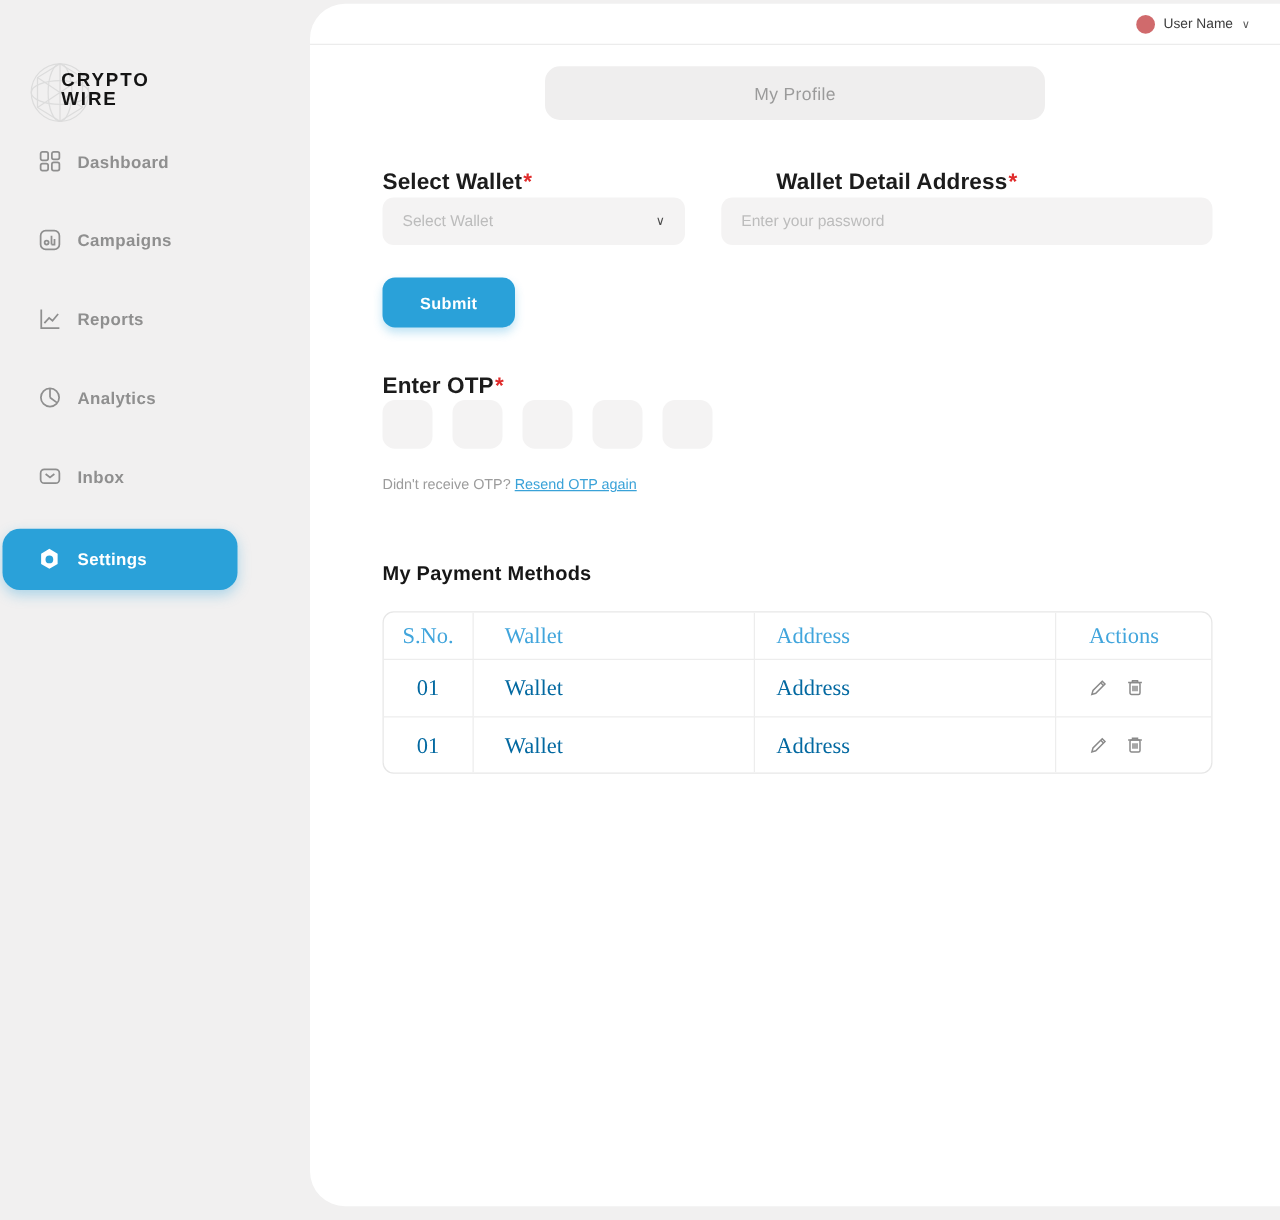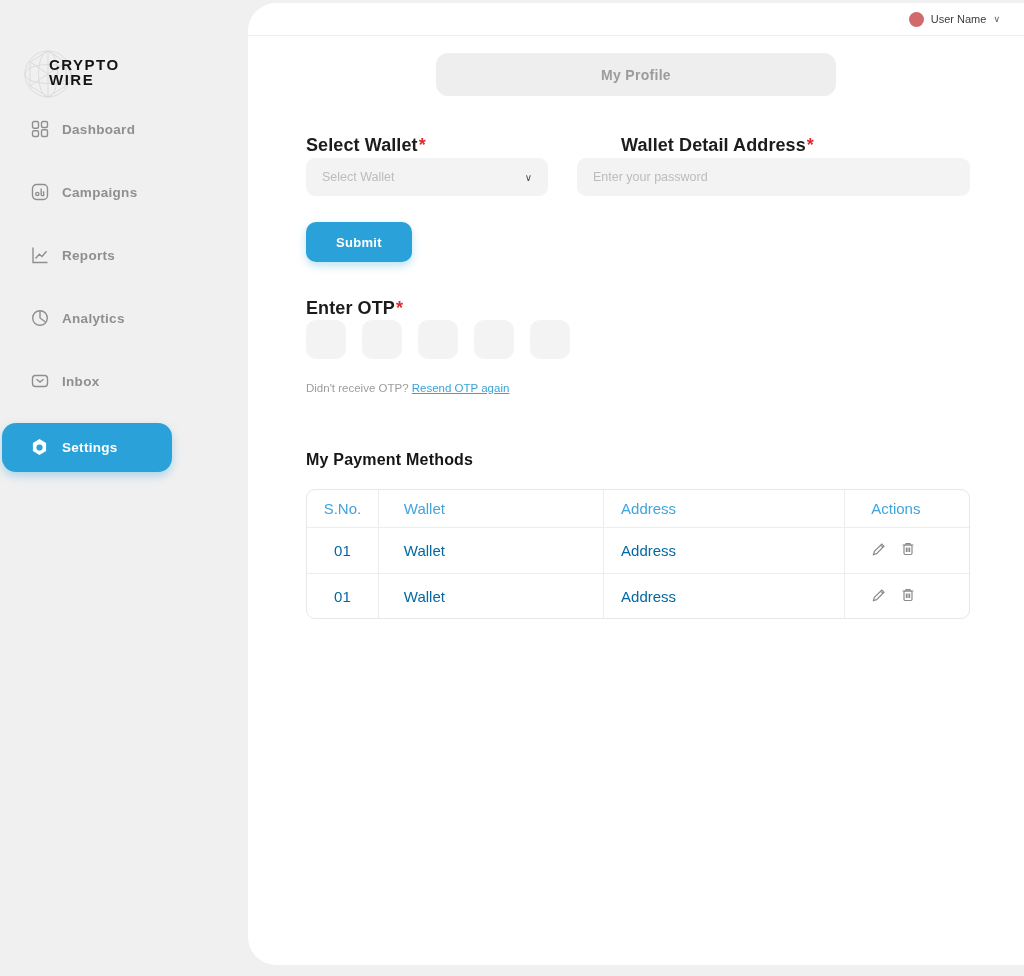--- a/index.html
+++ b/index.html
@@ -57,7 +57,7 @@
   .tab {
     flex:1; border:none; background:transparent; border-radius:12px;
     font-family:"Liberation Sans", sans-serif;
-    font-size:14px; font-weight:bold; color:#9b9b9b; letter-spacing:.3px; cursor:pointer;
+    font-size:14px; font-weight:normal; color:#9b9b9b; letter-spacing:.3px; cursor:pointer;
   }
   .tab.active { background:#2aa1d9; color:#ffffff; }
   

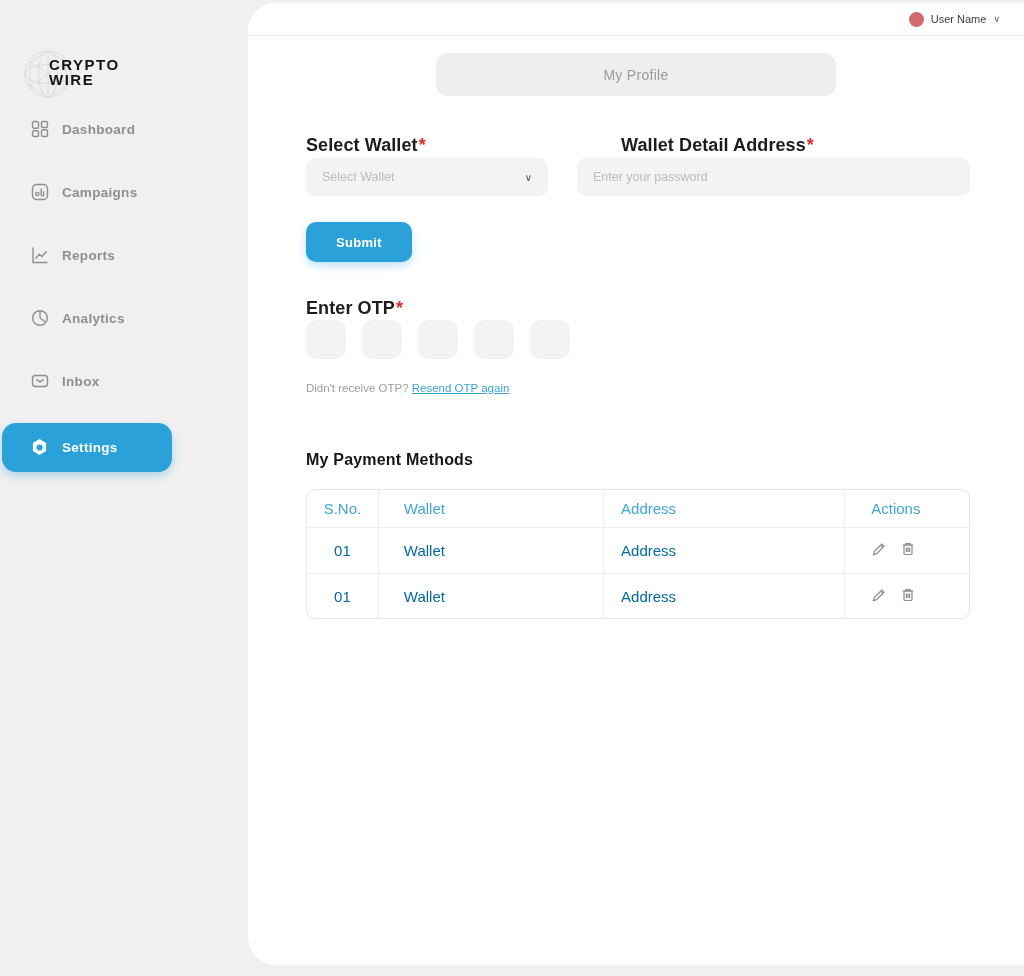--- a/index.html
+++ b/index.html
@@ -31,7 +31,7 @@
   .nav-item .nav-icon { width:19px; height:19px; display:inline-flex; align-items:center; justify-content:center; }
   .nav-item.active {
     background:#2aa1d9; color:#ffffff; font-weight:bold;
-    width:170px; margin-left:2px; padding-left:28px;
+    width:188px; margin-left:2px; padding-left:28px;
     height:49px; border-radius:14px;
     box-shadow:0 4px 10px rgba(42,161,217,.35);
   }

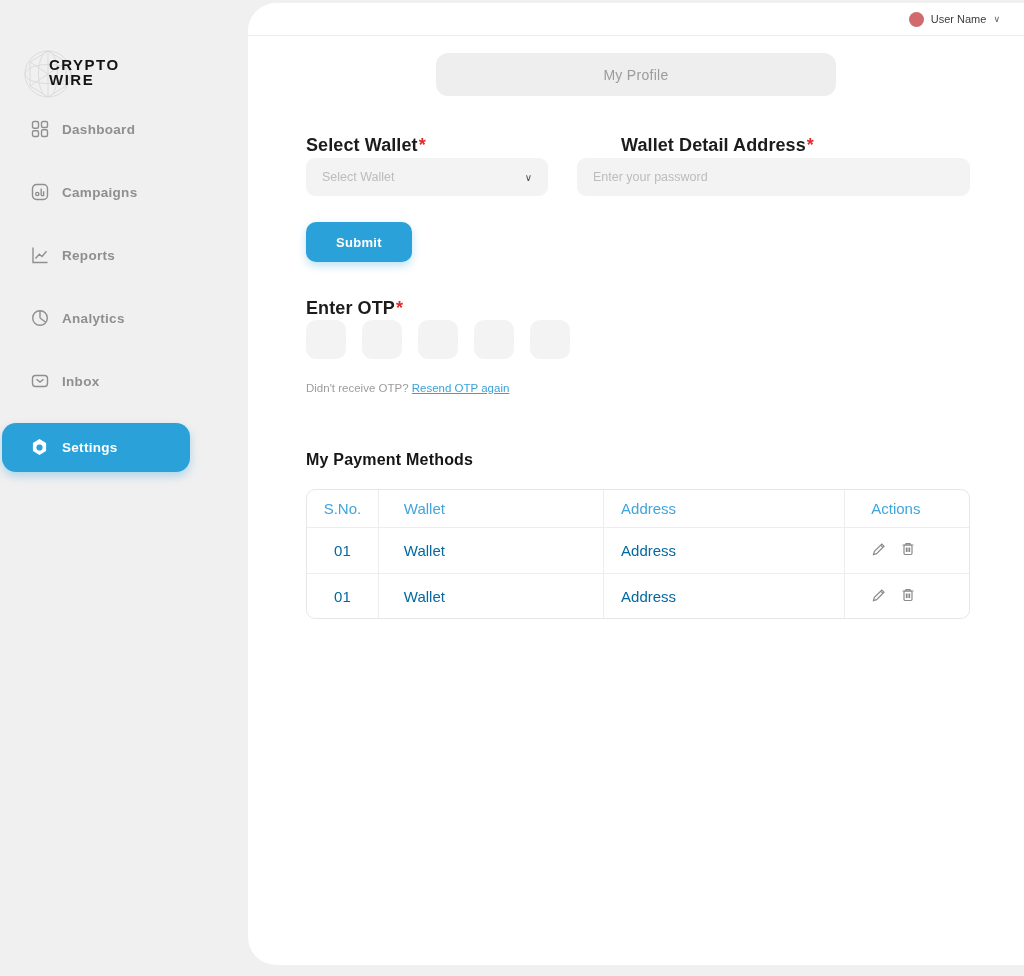--- a/index.html
+++ b/index.html
@@ -101,8 +101,9 @@
     background:#fff;
   }
   .pm-table th, .pm-table td {
-    font-size:15px; text-align:left; padding:0 0 0 25px;
+    font-size:18px; text-align:left; padding:0 0 0 25px;
     border-right:1px solid #ededed;
+    font-family:Liberation Serif, serif;
   }
   .pm-table th { color:#41a5dc; font-weight:normal; height:38px; border-bottom:1px solid #ededed; }
   .pm-table td { color:#0369a1; height:45px; }

